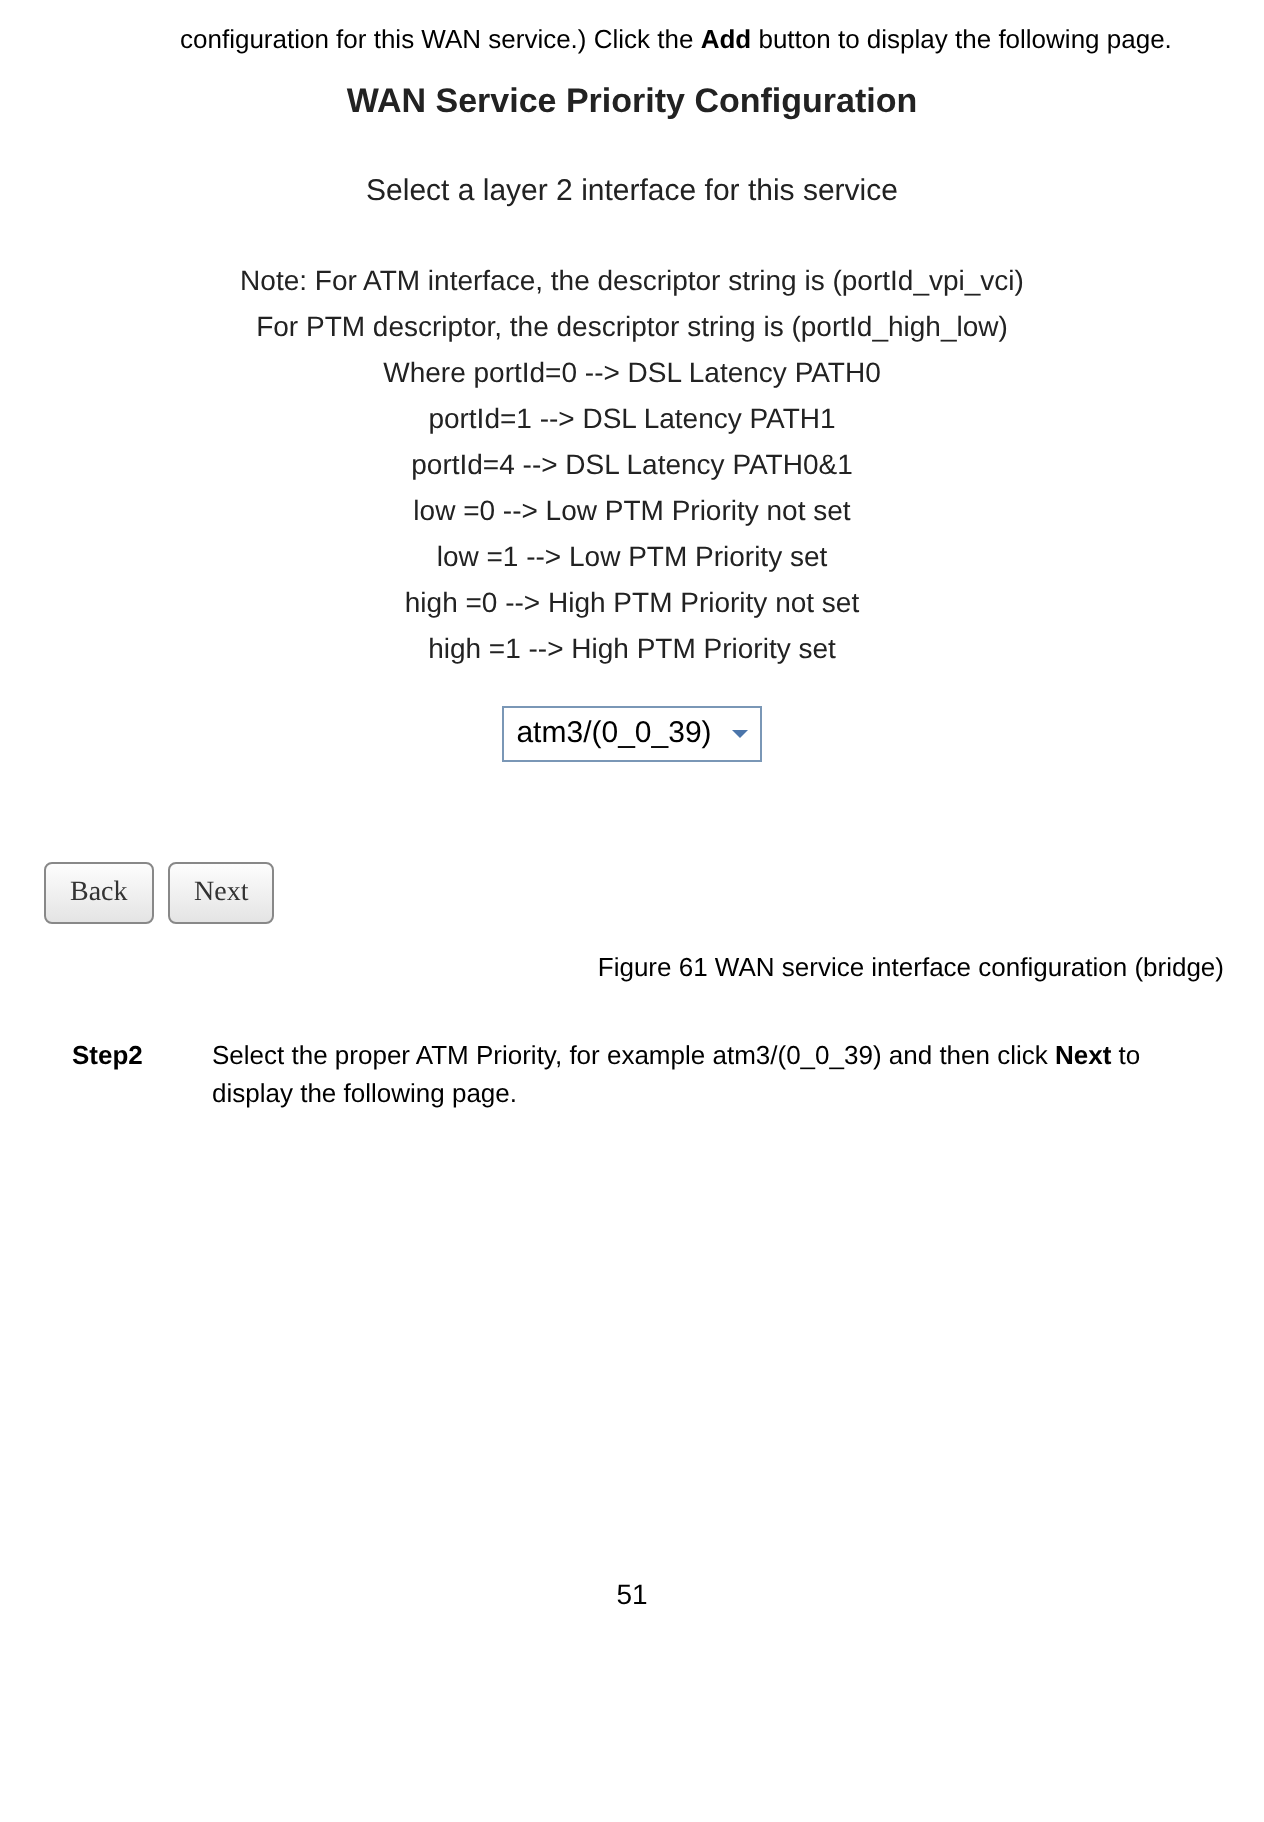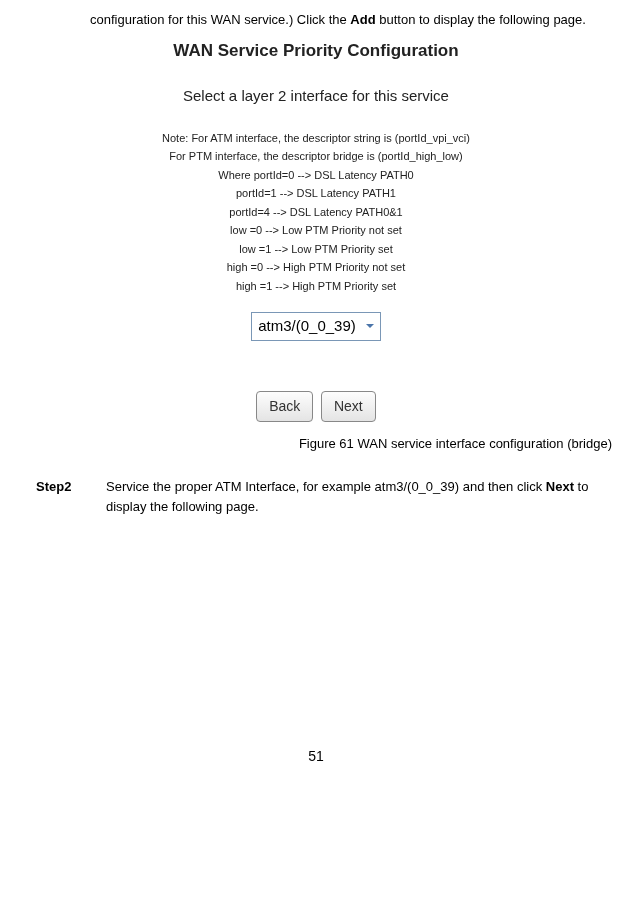--- a/index.html
+++ b/index.html
@@ -31,7 +31,7 @@
     }
     .note {
       text-align: center;
-      font-size: 11px;
+      font-size: 14px;
       color: #222;
       margin: 0 0 18px 0;
     }

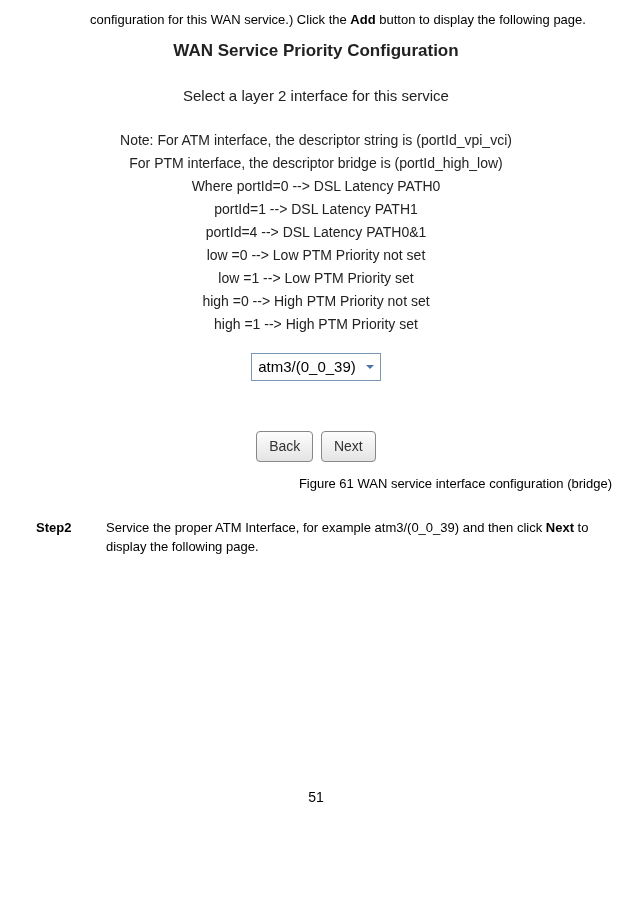--- a/index.html
+++ b/index.html
@@ -110,7 +110,7 @@
 
 <div class="note">
   <div>Note: For ATM interface, the descriptor string is (portId_vpi_vci)</div>
-  <div>For PTM interface, the descriptor bridge is (portId_high_low)</div>
+  <div>For PTM descriptor, the descriptor string is (portId_high_low)</div>
   <div>Where portId=0 --&gt; DSL Latency PATH0</div>
   <div>portId=1 --&gt; DSL Latency PATH1</div>
   <div>portId=4 --&gt; DSL Latency PATH0&amp;1</div>

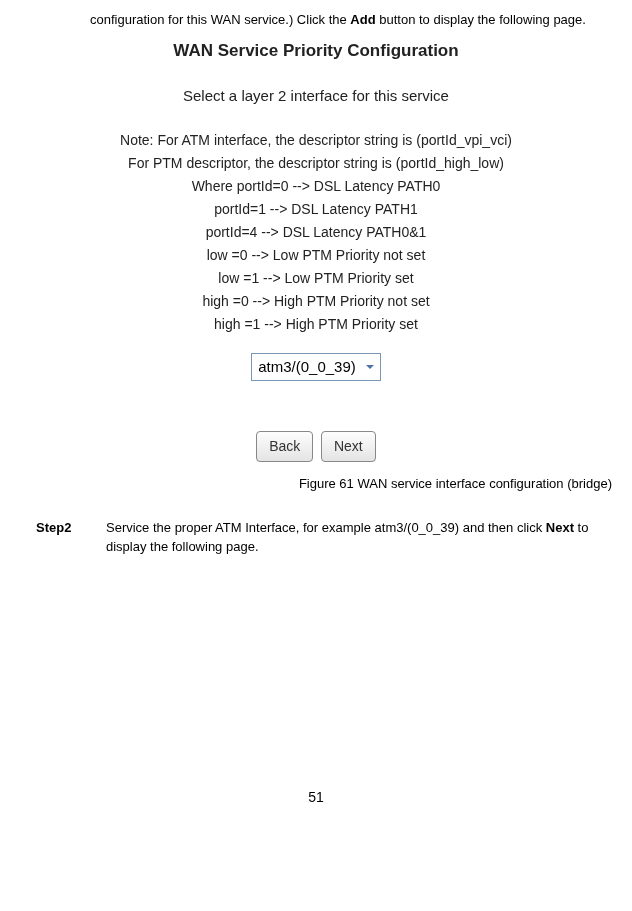--- a/index.html
+++ b/index.html
@@ -60,8 +60,9 @@
       justify-content: center;
     }
     .buttons {
-      text-align: center;
+      text-align: left;
       margin-bottom: 12px;
+      font-family: Liberation Serif, serif;
     }
     .btn {
       display: inline-block;

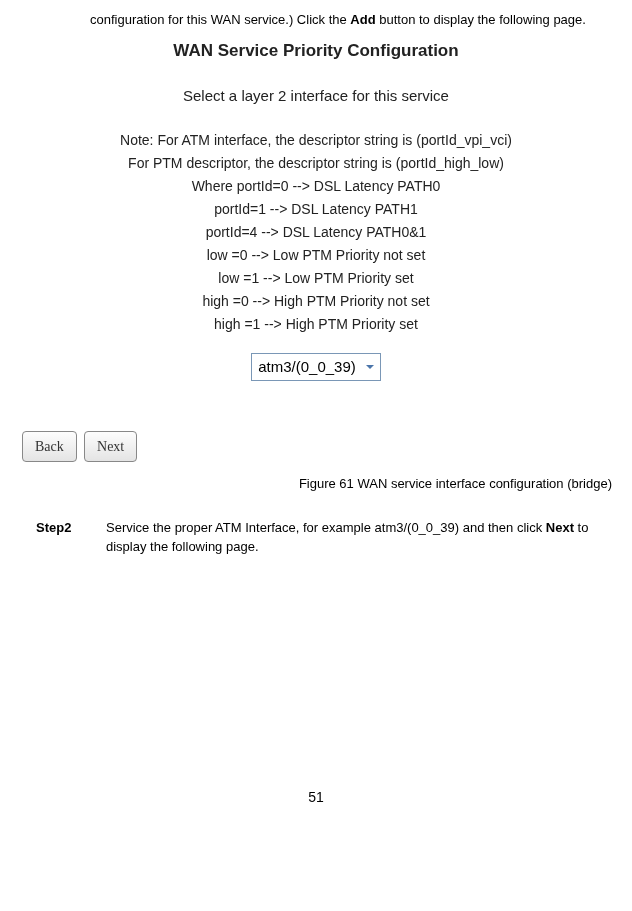--- a/index.html
+++ b/index.html
@@ -142,7 +142,7 @@
 <div class="step-row">
   <div class="step-label">Step2</div>
   <div class="step-body">
-    <span>Service the proper ATM Interface, for example atm3/(0_0_39) and then click </span><b>Next</b><span> to display the following page.</span>
+    <span>Select the proper ATM Priority, for example atm3/(0_0_39) and then click </span><b>Next</b><span> to display the following page.</span>
   </div>
 </div>
 

